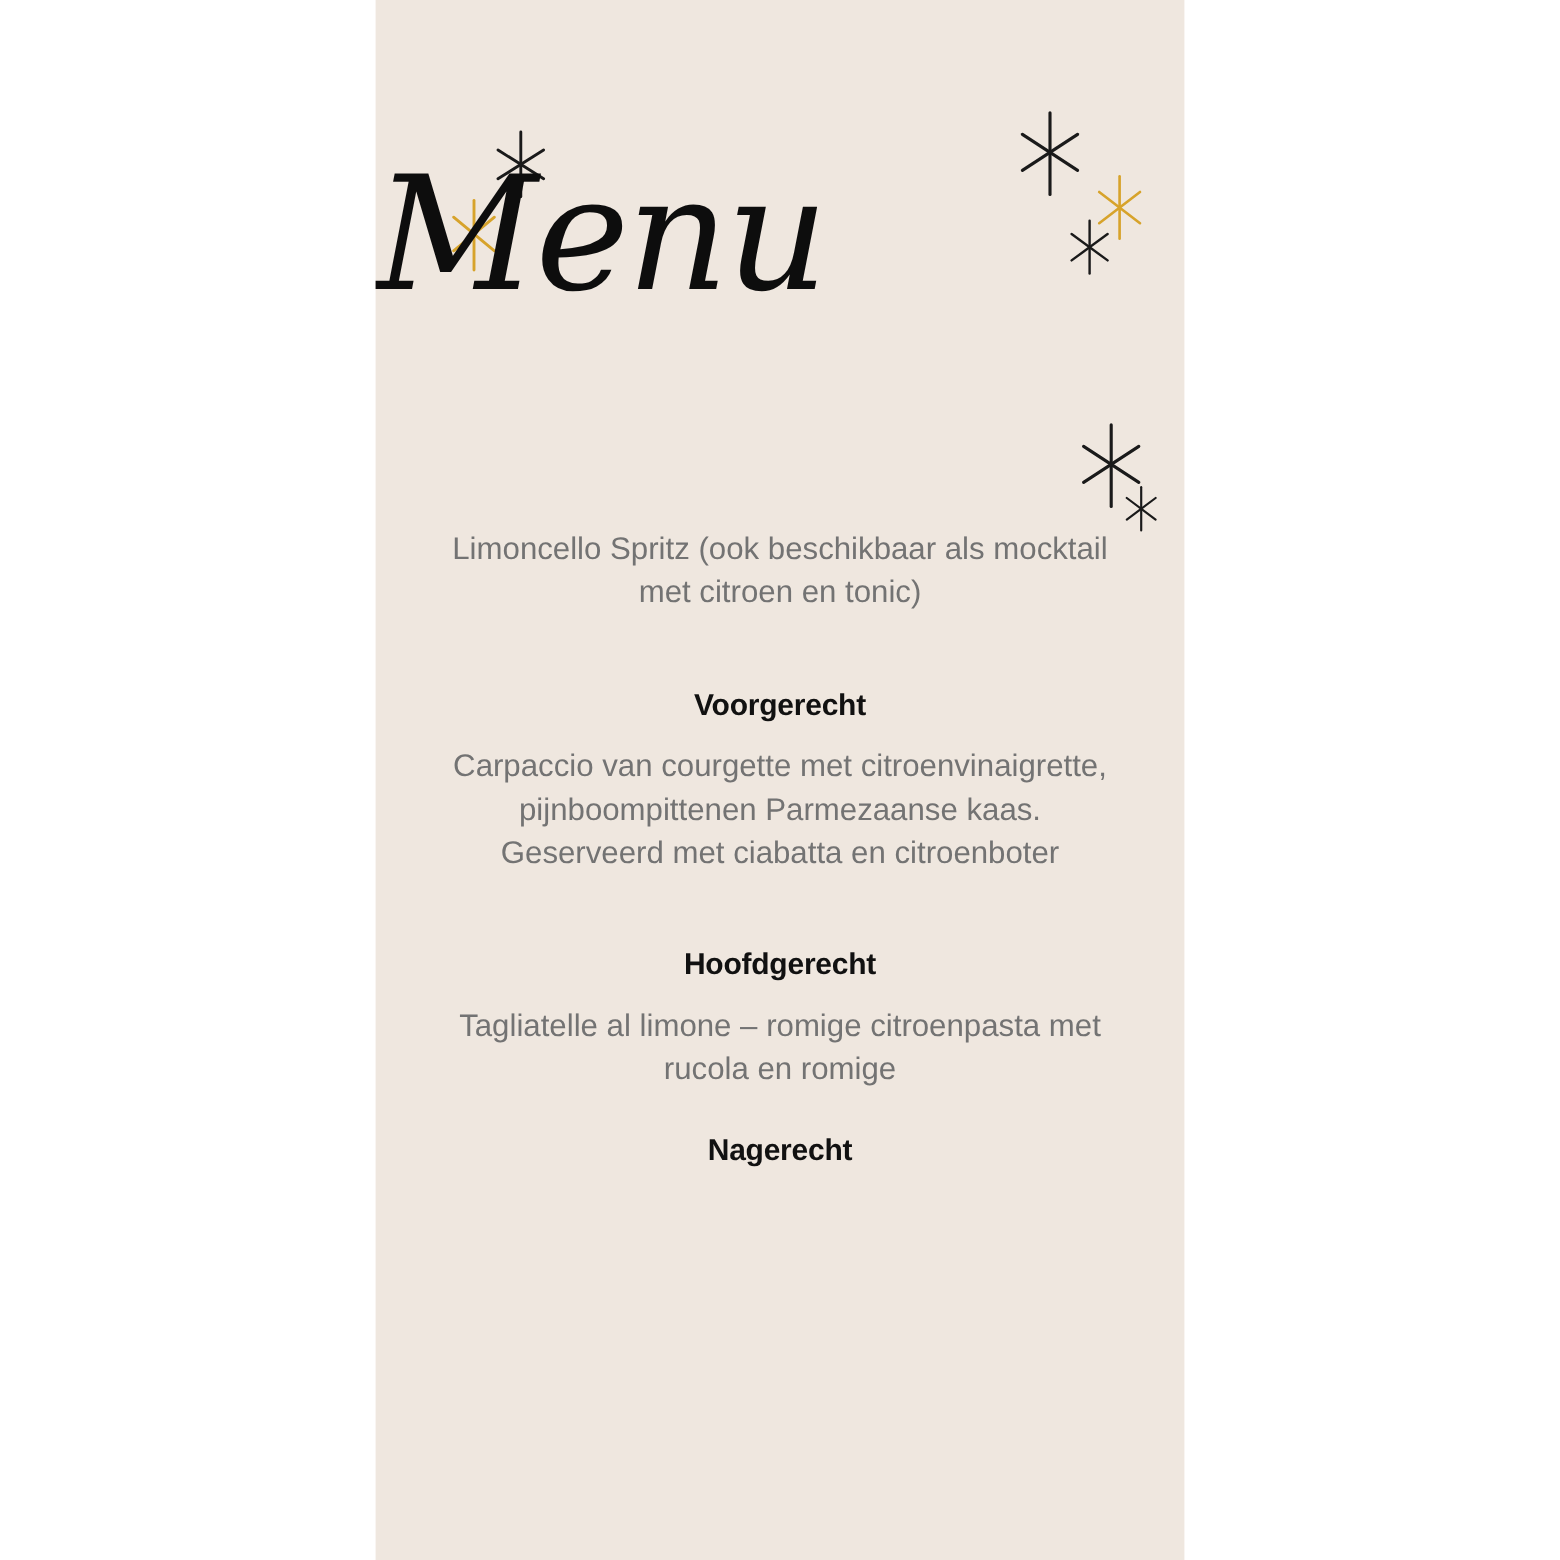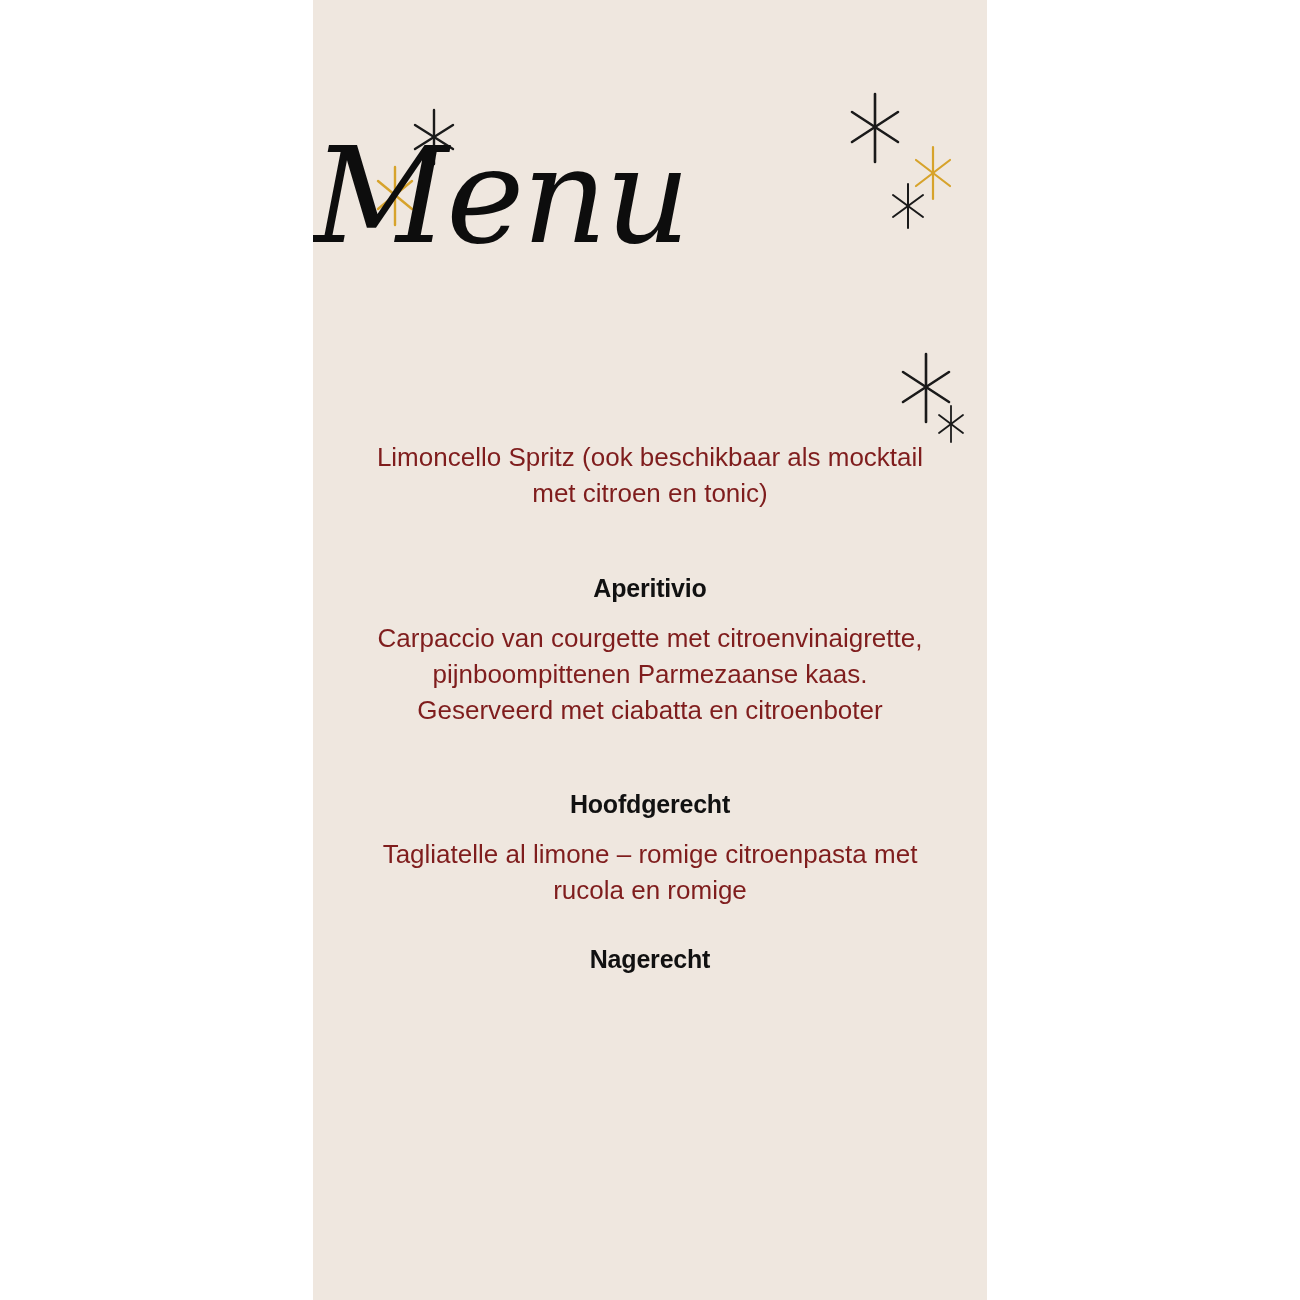--- a/index.html
+++ b/index.html
@@ -68,7 +68,7 @@
     font-weight: 400;
     font-size: 26px;
     line-height: 1.38;
-    color: #7f1d1d;
+    color: #737373;
     margin: 0;
     padding: 0 8px;
     white-space: pre-line;

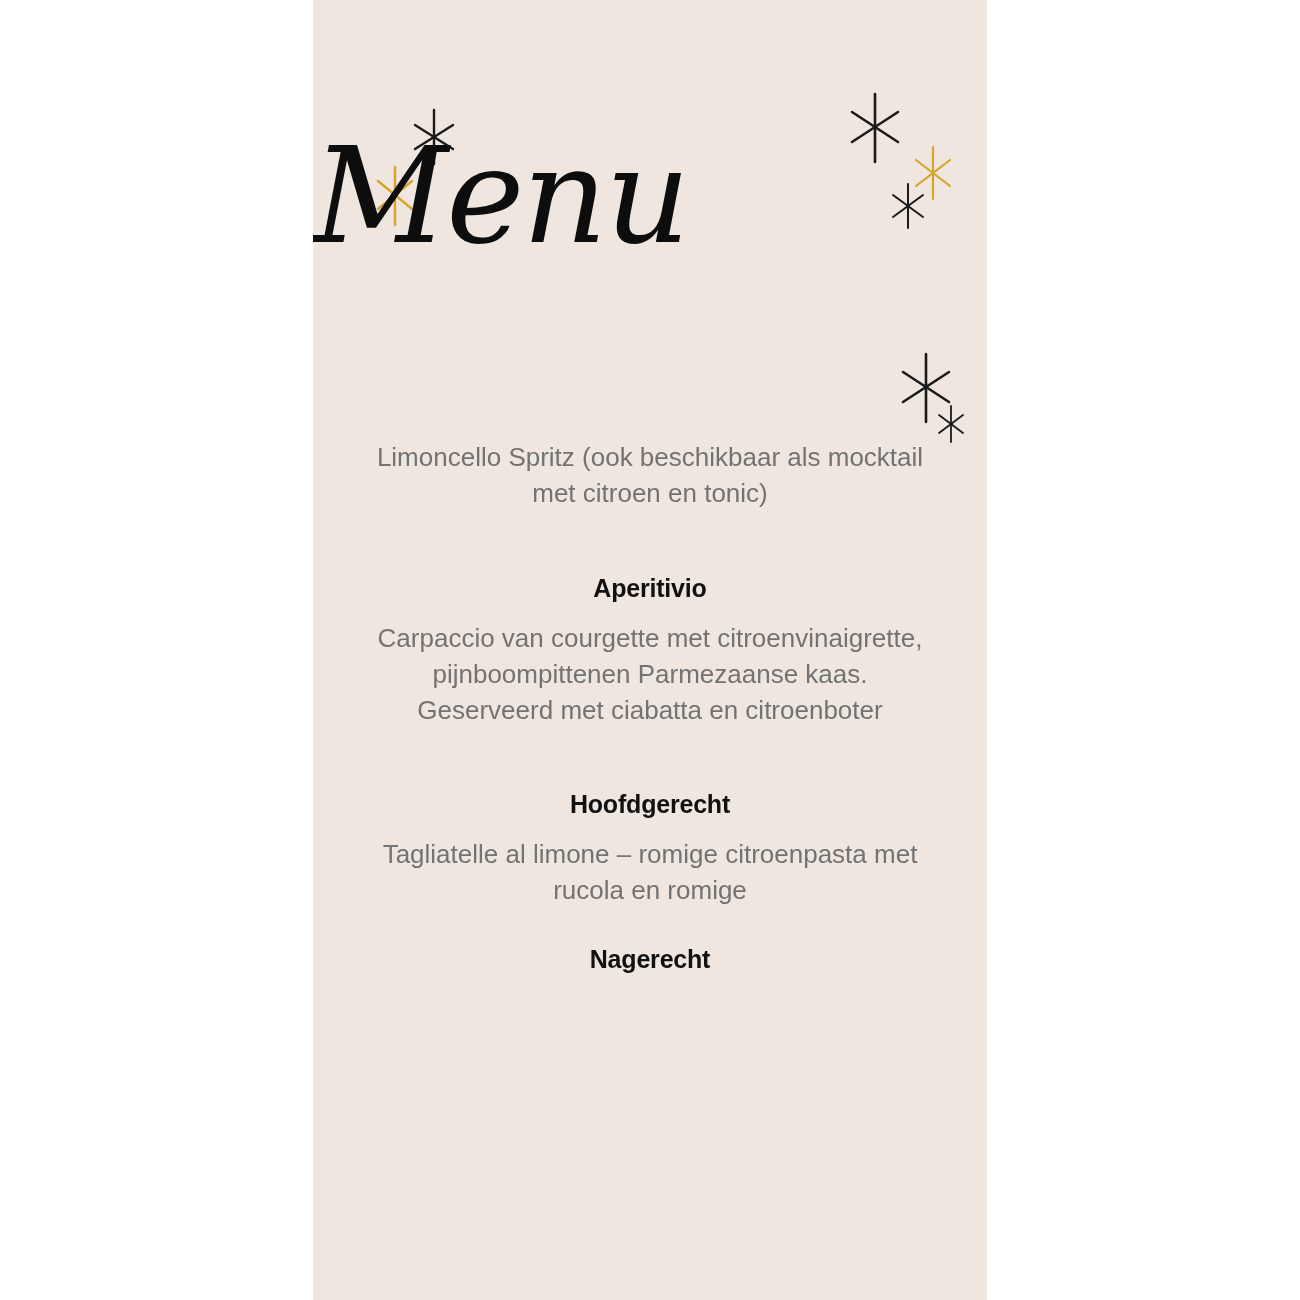--- a/index.html
+++ b/index.html
@@ -171,7 +171,7 @@
       <div class="gap-lg"></div>
 
       <div class="section">
-        <div class="section-heading">Aperitivio</div>
+        <div class="section-heading">Voorgerecht</div>
         <div class="section-desc">Carpaccio van courgette met citroenvinaigrette,
 pijnboompittenen Parmezaanse kaas.
 Geserveerd met ciabatta en citroenboter</div>

